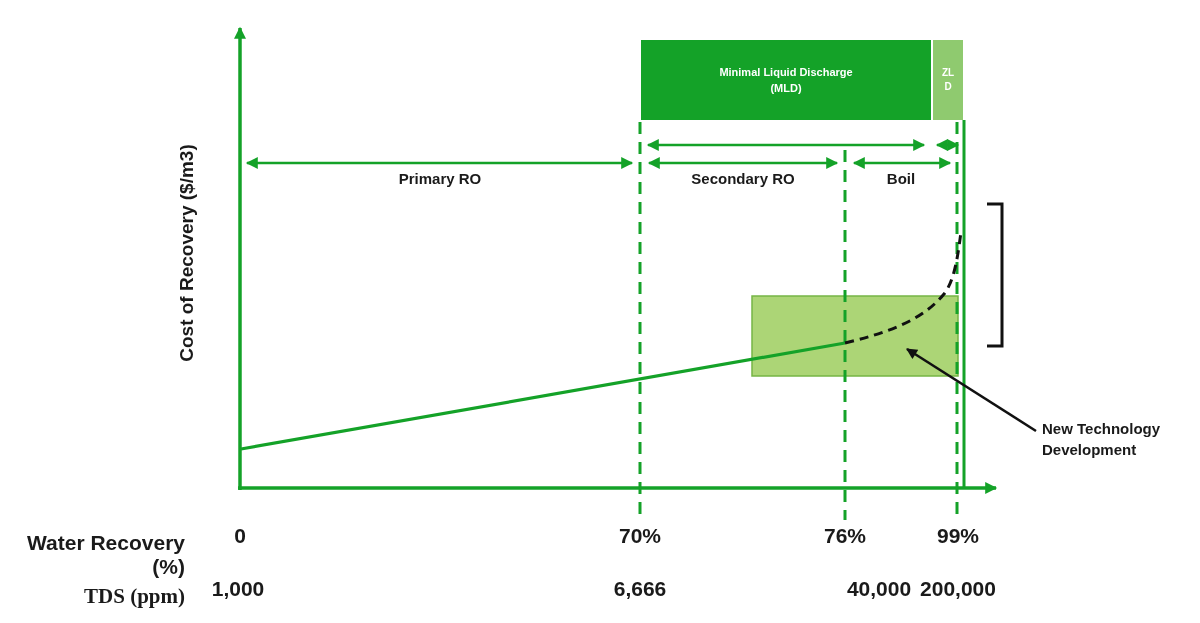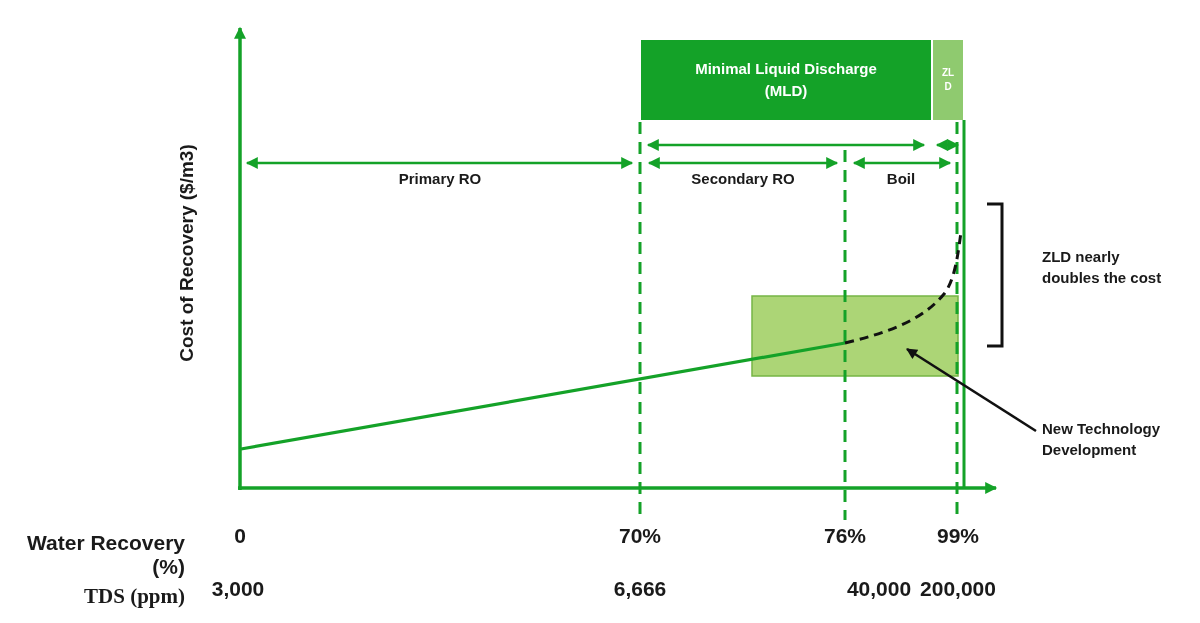--- a/index.html
+++ b/index.html
@@ -13,7 +13,7 @@
   .mld-box{
     left:641px;top:40px;width:290px;height:80px;background:#14a228;
     display:flex;flex-direction:column;align-items:center;justify-content:center;
-    color:#ffffff;font-weight:bold;font-size:15px;line-height:1.5;text-align:center;
+    color:#ffffff;font-weight:bold;font-size:11px;line-height:1.5;text-align:center;
   }
   .zld-box{
     left:933px;top:40px;width:30px;height:80px;background:#8fca6f;

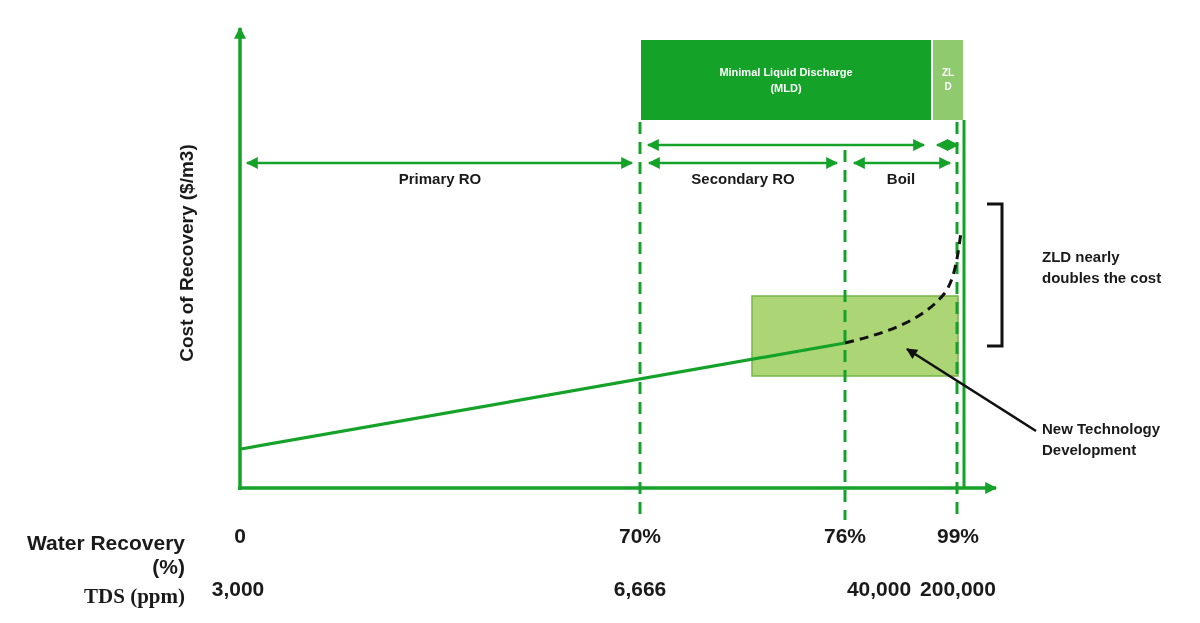--- a/index.html
+++ b/index.html
@@ -96,7 +96,6 @@
   <div class="abs region-label" style="left:743px;">Secondary RO</div>
   <div class="abs region-label" style="left:901px;">Boil</div>
 
-  <div class="abs note note-zld">ZLD nearly doubles the cost</div>
   <div class="abs note note-tech">New Technology Development</div>
 
   <div class="abs row-label row1-label">Water Recovery (%)</div>

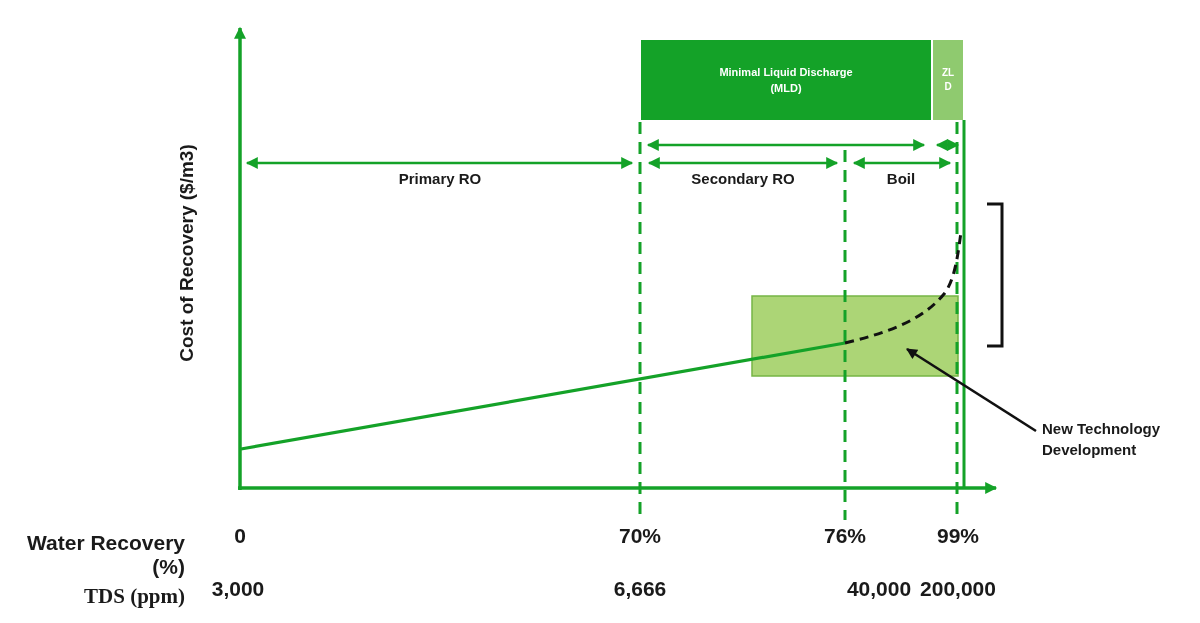--- a/index.html
+++ b/index.html
@@ -105,7 +105,7 @@
   <div class="abs tick tick-r1" style="left:958px;">99%</div>
 
   <div class="abs row-label row2-label">TDS (ppm)</div>
-  <div class="abs tick tick-r2" style="left:238px;">3,000</div>
+  <div class="abs tick tick-r2" style="left:238px;">1,000</div>
   <div class="abs tick tick-r2" style="left:640px;">6,666</div>
   <div class="abs tick tick-r2" style="left:879px;">40,000</div>
   <div class="abs tick tick-r2" style="left:958px;">200,000</div>

